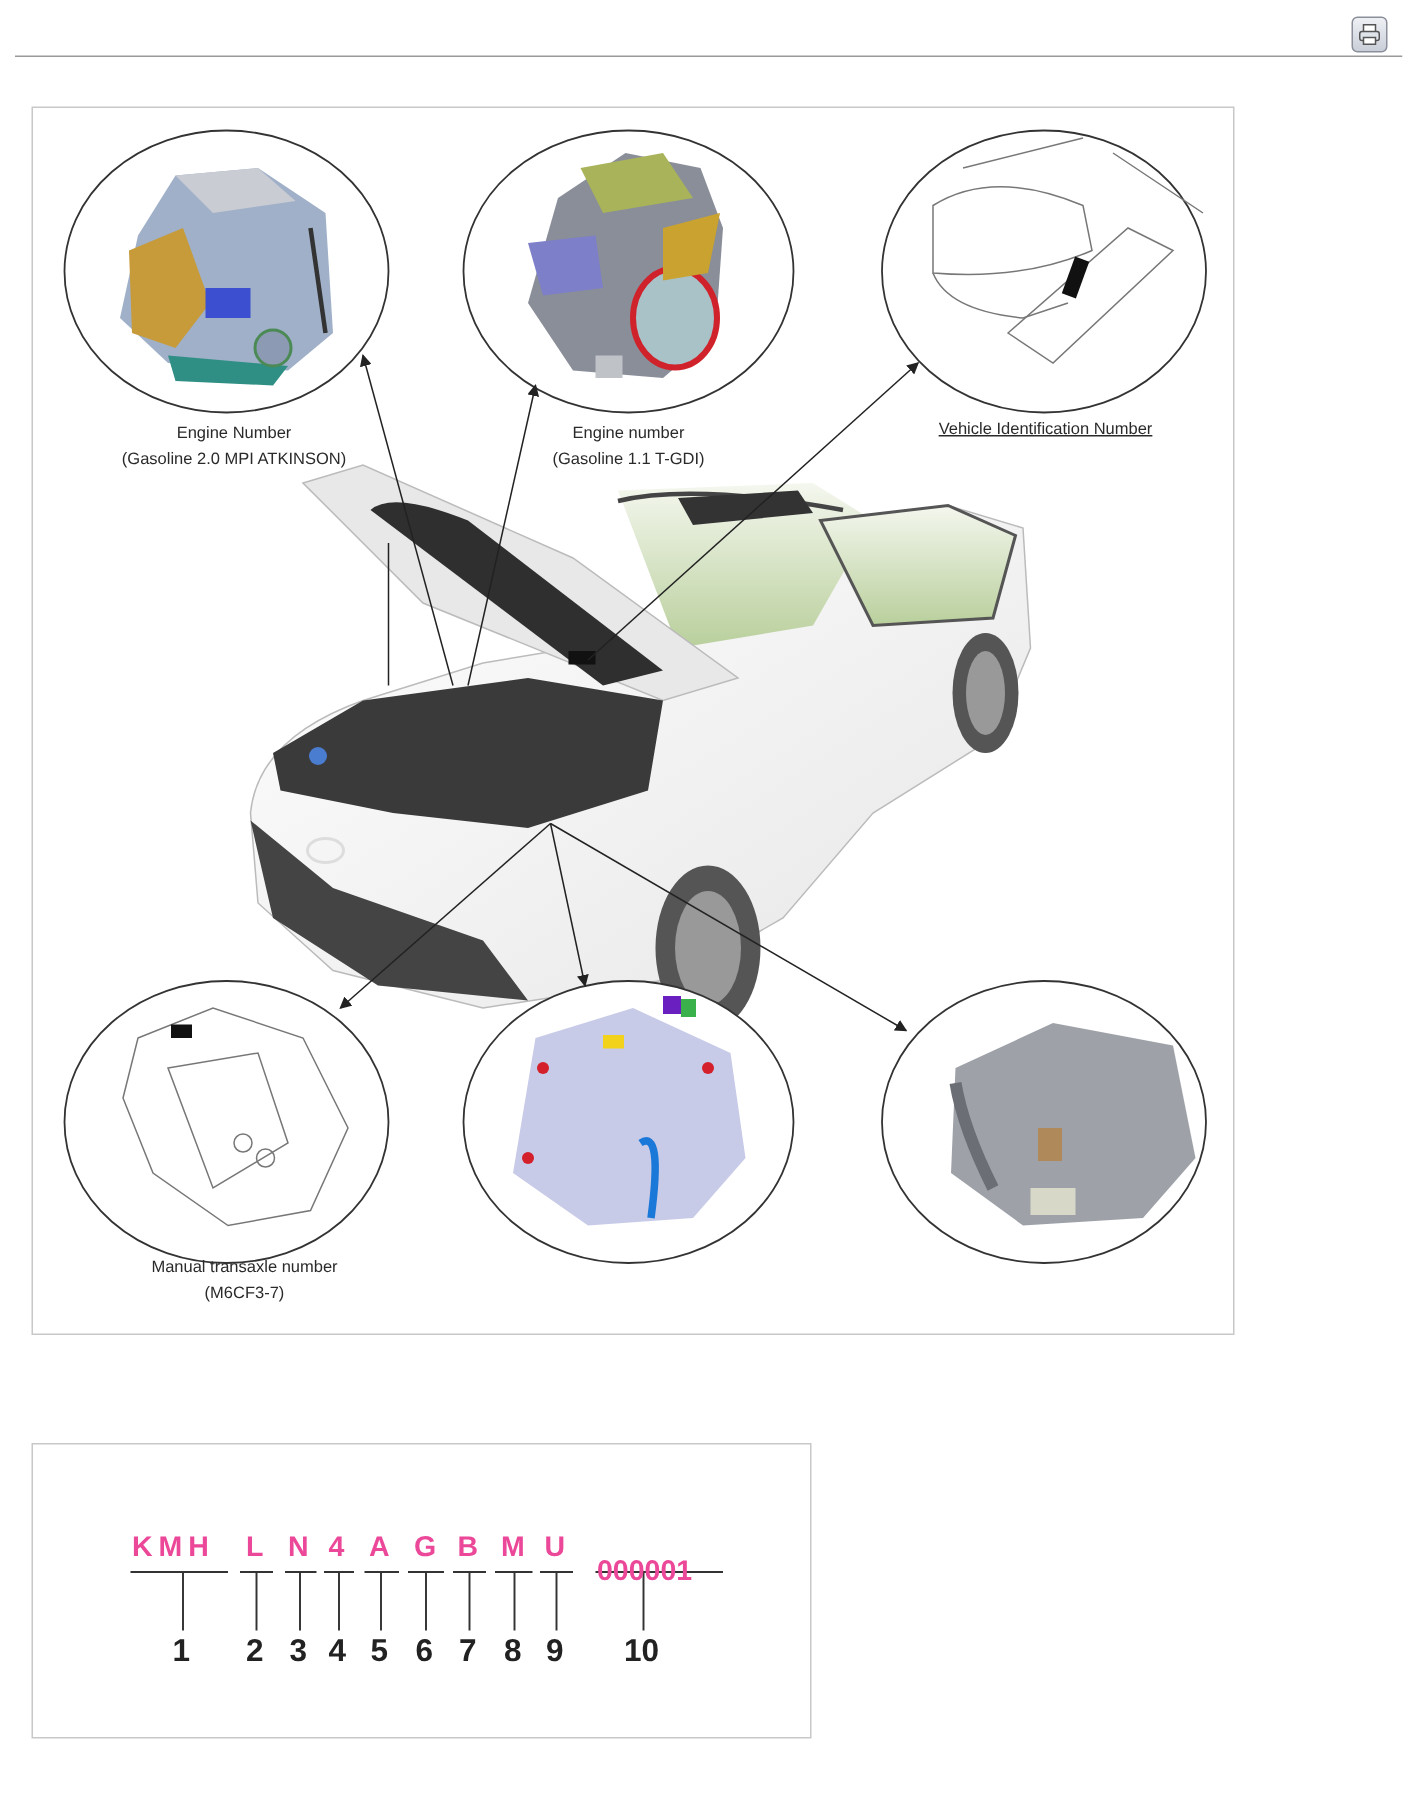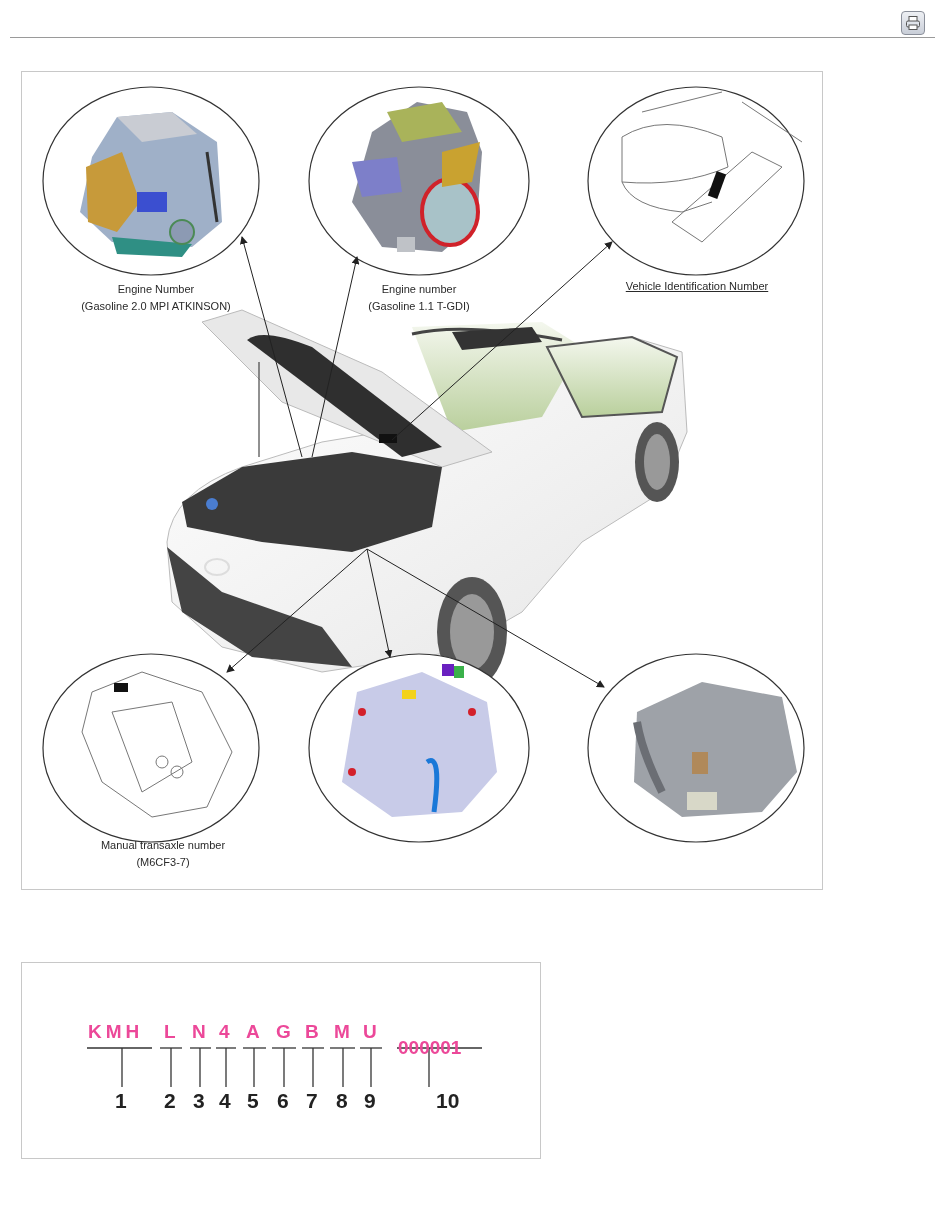--- a/index.html
+++ b/index.html
@@ -204,7 +204,7 @@
   <span class="vin-num" style="left:284px; top:126px;">7</span>
   <span class="vin-num" style="left:314px; top:126px;">8</span>
   <span class="vin-num" style="left:342px; top:126px;">9</span>
-  <span class="vin-num" style="left:414px; top:126px;text-align:center;">10</span>
+  <span class="vin-num" style="left:394px; top:126px;text-align:center;">10</span>
 </div>
 
 </body></html>

